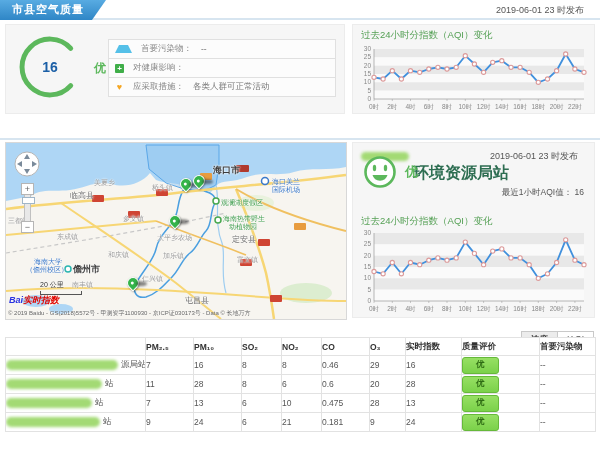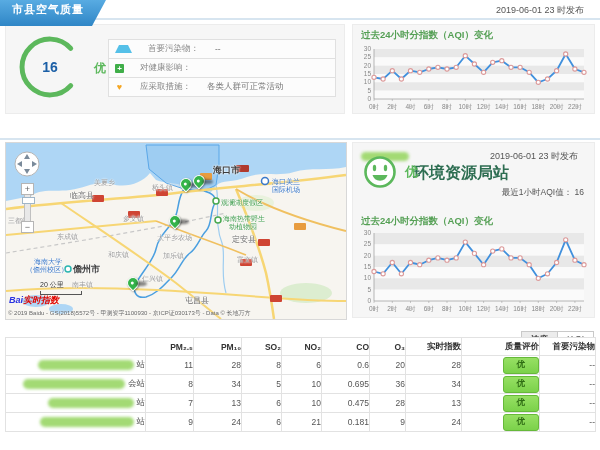--- a/index.html
+++ b/index.html
@@ -6,7 +6,7 @@
   .screen{width:600px;height:450px;position:relative;overflow:hidden;background:#fff;
     font-family:"Liberation Sans","DejaVu Sans",sans-serif;color:#555}
   
-  .tab{position:absolute;height:26px;line-height:18px;background:linear-gradient(180deg,#58abe2,#2f86c6);
+  .tab{position:absolute;height:20px;line-height:18px;background:linear-gradient(180deg,#58abe2,#2f86c6);
     color:#fff;font-size:11px;font-weight:bold;letter-spacing:1px;padding:0 22px 0 12px;
     clip-path:polygon(0 0,100% 0,calc(100% - 14px) 100%,0 100%);z-index:3}
   .rule{position:absolute;left:0;width:600px;border-top:2px solid #d7e5f0}

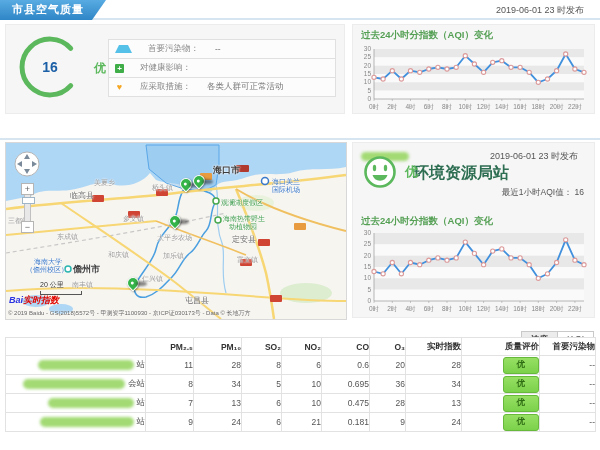--- a/index.html
+++ b/index.html
@@ -27,7 +27,7 @@
   .ic-health{background:#3fae49;color:#fff;font-size:8px;font-weight:bold;border-radius:1px}
   .ic-heart{color:#f5a623;font-size:9px}
   
-  .chart-title{position:absolute;font-size:9.5px;font-weight:bold;color:#55a055;white-space:nowrap}
+  .chart-title{position:absolute;font-size:9.5px;font-weight:normal;color:#55a055;white-space:nowrap}
   .chart{position:absolute}
   svg .tick{font-size:6.5px;fill:#888}
   

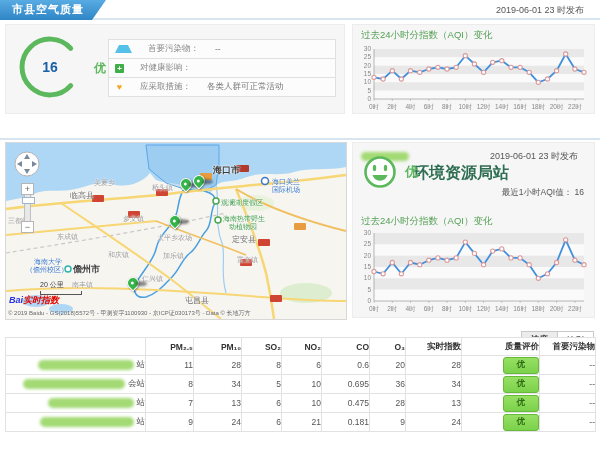--- a/index.html
+++ b/index.html
@@ -19,7 +19,7 @@
   
   .info-box{position:absolute;left:102px;right:8px;top:14px}
   .info-row{display:flex;align-items:center;height:18px;border:1px solid #e0e0e0;border-top:none;
-    background:#fcfcfc;font-size:8.5px;color:#888;padding:0 6px;gap:16px;white-space:nowrap}
+    background:#fcfcfc;font-size:8.5px;color:#888;padding:0 6px;gap:9px;white-space:nowrap}
   .info-row:first-child{border-top:1px solid #e0e0e0}
   .info-val{color:#777}
   .ic{display:inline-block;width:9px;height:9px;line-height:9px;text-align:center;flex:0 0 9px}

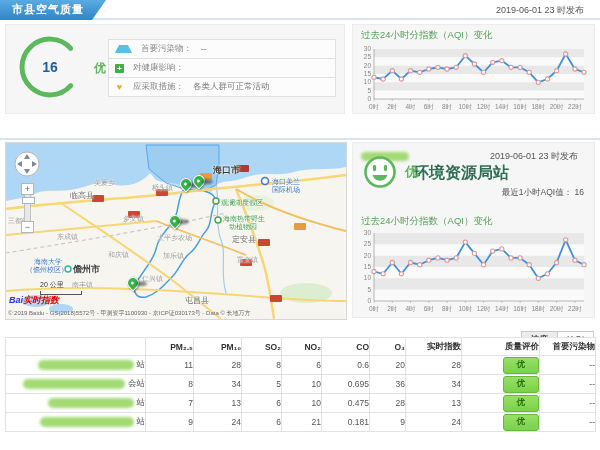--- a/index.html
+++ b/index.html
@@ -67,7 +67,7 @@
   .tg.active{background:#ececec;color:#333;font-weight:bold}
   .tg + .tg{border-left:none}
   .ptable{position:absolute;left:5px;top:337px;width:590px;border-collapse:collapse;table-layout:fixed}
-  .ptable th,.ptable td{border:1px solid #e2e2e2;font-size:8.5px;color:#555;text-align:right;height:17px;padding:0;
+  .ptable th,.ptable td{border:1px solid #e2e2e2;font-size:8.5px;color:#555;text-align:left;height:17px;padding:0;
     overflow:hidden;white-space:nowrap}
   .ptable th{color:#333;font-weight:bold;background:#fff}
   .ptable td{height:18px}

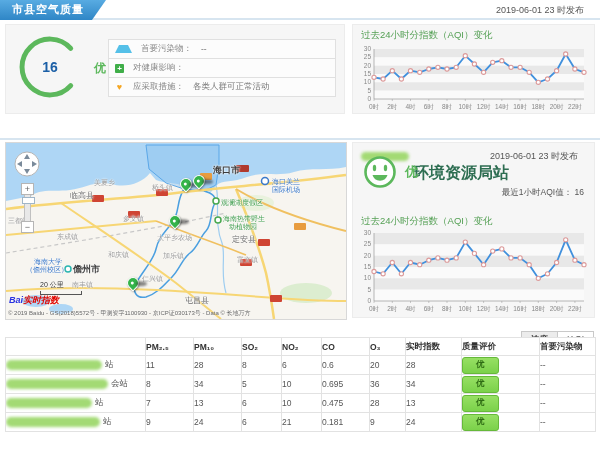--- a/index.html
+++ b/index.html
@@ -389,6 +389,18 @@
     </thead>
     <tbody>
         <tr>
+          <td><span class="blur-pill" style="width:112px"></span><span>源局站</span></td>
+          <td>7</td>
+          <td>16</td>
+          <td>8</td>
+          <td>8</td>
+          <td>0.46</td>
+          <td>29</td>
+          <td>16</td>
+          <td><span class="badge">优</span></td>
+          <td>--</td>
+        </tr>
+        <tr>
           <td><span class="blur-pill" style="width:96px"></span><span>站</span></td>
           <td>11</td>
           <td>28</td>

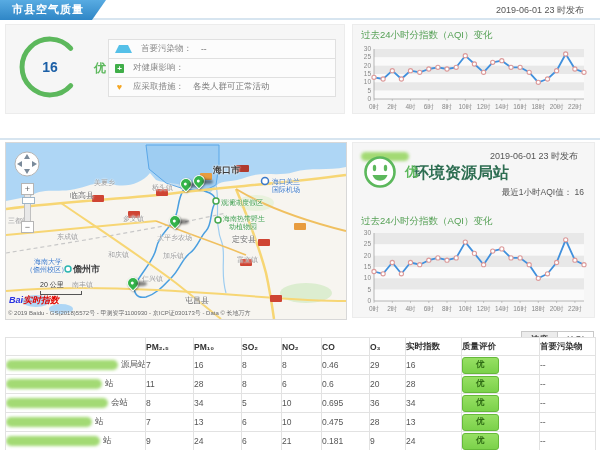--- a/index.html
+++ b/index.html
@@ -413,18 +413,6 @@
           <td>--</td>
         </tr>
         <tr>
-          <td><span class="blur-pill" style="width:102px"></span><span>会站</span></td>
-          <td>8</td>
-          <td>34</td>
-          <td>5</td>
-          <td>10</td>
-          <td>0.695</td>
-          <td>36</td>
-          <td>34</td>
-          <td><span class="badge">优</span></td>
-          <td>--</td>
-        </tr>
-        <tr>
           <td><span class="blur-pill" style="width:86px"></span><span>站</span></td>
           <td>7</td>
           <td>13</td>

